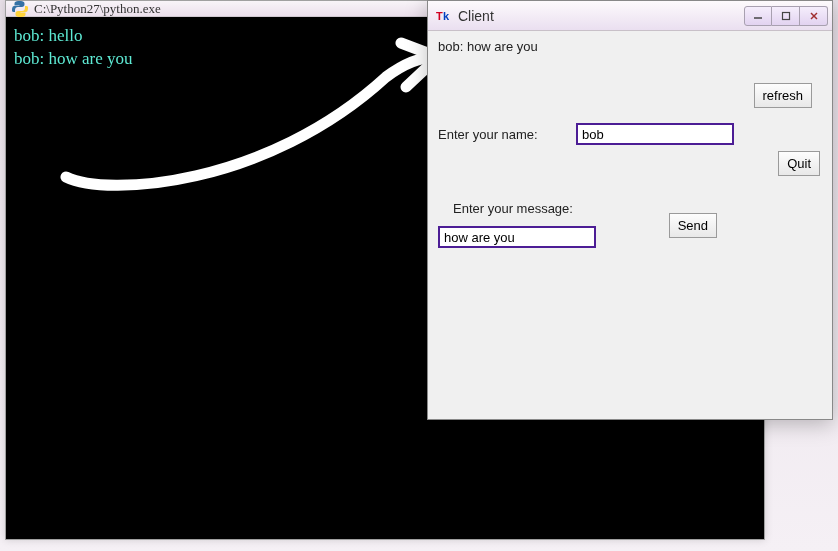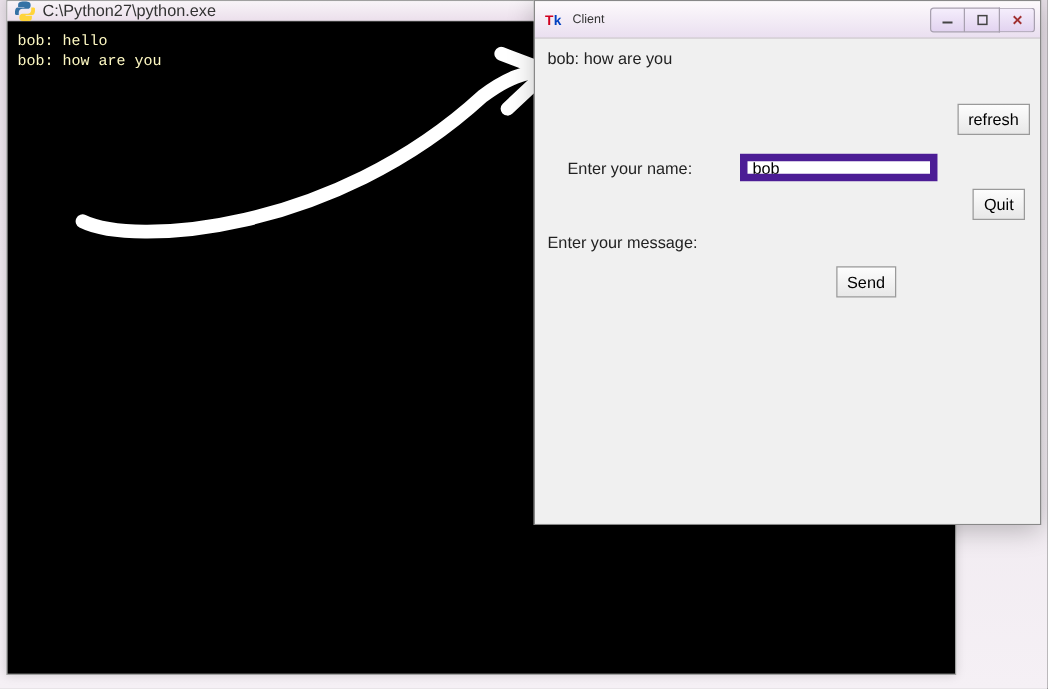--- a/index.html
+++ b/index.html
@@ -36,6 +36,7 @@
       align-items: center;
       padding: 0 6px;
       gap: 6px;
+      font-family: Liberation Serif, serif;
     }
     .python-icon {
       width: 16px;

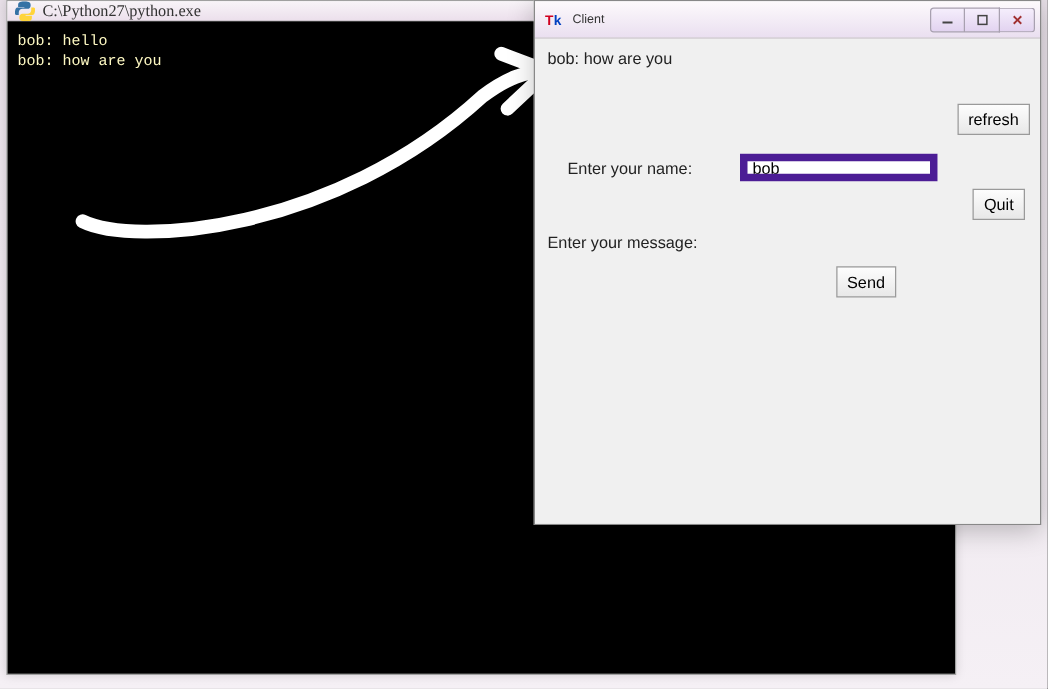--- a/index.html
+++ b/index.html
@@ -98,7 +98,7 @@
       flex-shrink: 0;
     }
     .client-title {
-      font-size: 10px;
+      font-size: 14px;
       color: #333;
       flex: 1;
     }

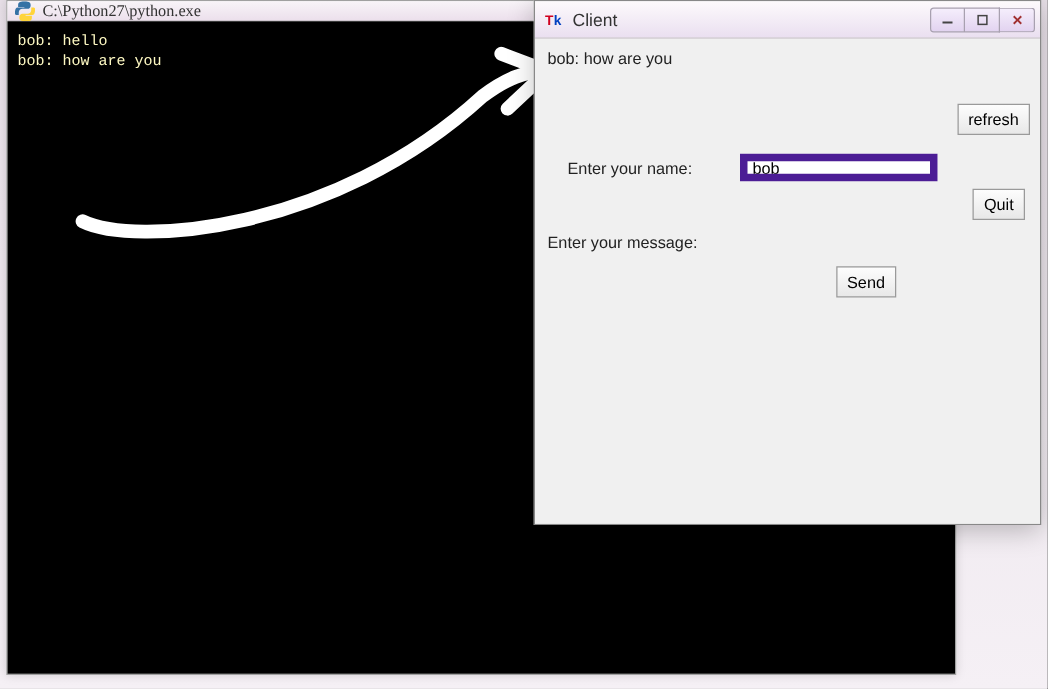--- a/index.html
+++ b/index.html
@@ -50,9 +50,9 @@
     .console-body {
       flex: 1;
       background: #000;
-      color: #fef9c3;
-      font-family: Liberation Mono, monospace;
-      font-size: 12px;
+      color: #5eead4;
+      font-family: Liberation Serif, serif;
+      font-size: 17px;
       padding: 8px;
       line-height: 1.35;
       position: relative;

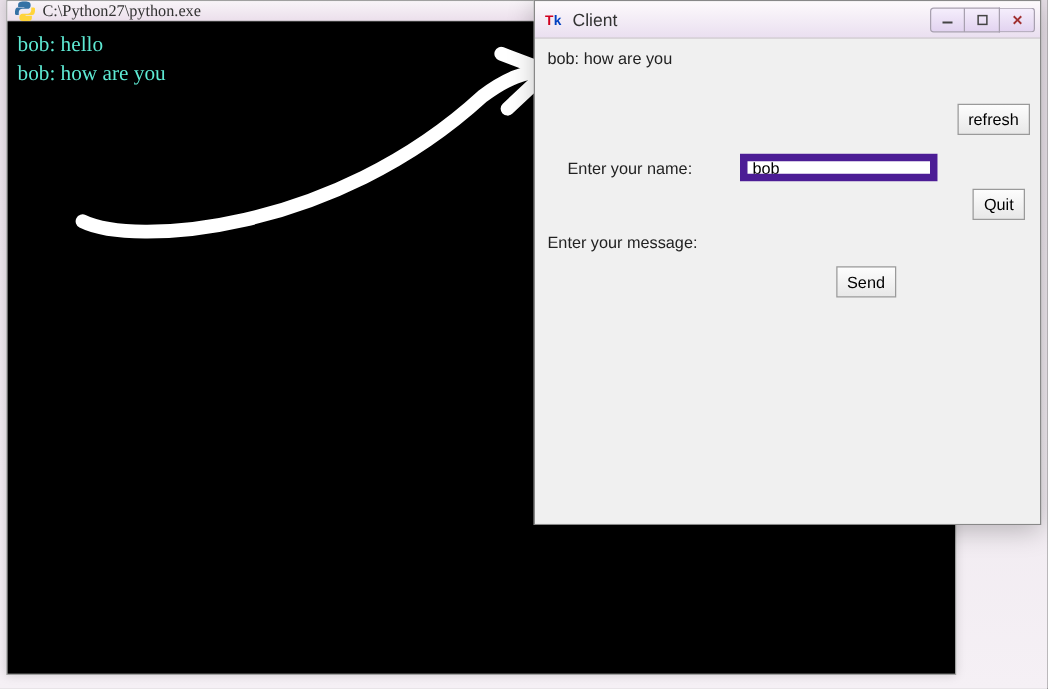--- a/index.html
+++ b/index.html
@@ -142,7 +142,7 @@
       cursor: default;
       position: absolute;
     }
-    .refresh-btn { right: 8px; top: 52px; }
+    .refresh-btn { right: 20px; top: 52px; }
     .quit-btn { right: 12px; top: 120px; text-align: center; }
     .send-btn { right: 115px; top: 182px; }
 

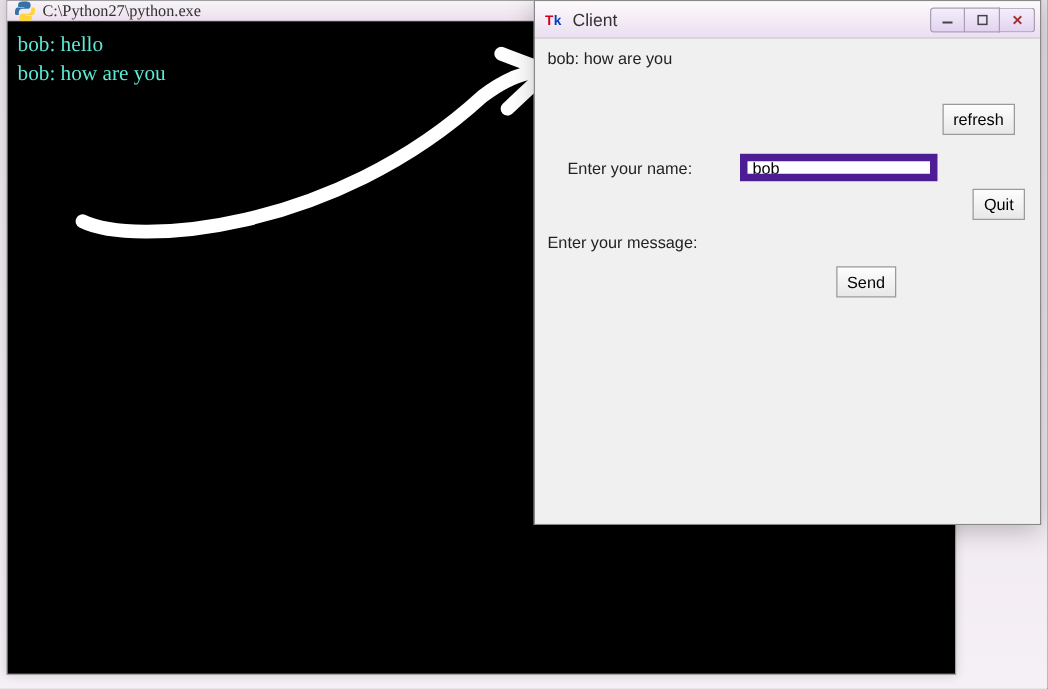--- a/index.html
+++ b/index.html
@@ -152,7 +152,7 @@
       gap: 10px;
       position: absolute;
     }
-    .row-name { left: 26px; top: 92px; align-items: center; }
+    .row-name { left: 10px; top: 92px; align-items: center; }
     .row-msg  { left: 10px; top: 155px; flex-direction: column; }
     .form-label {
       width: 128px;

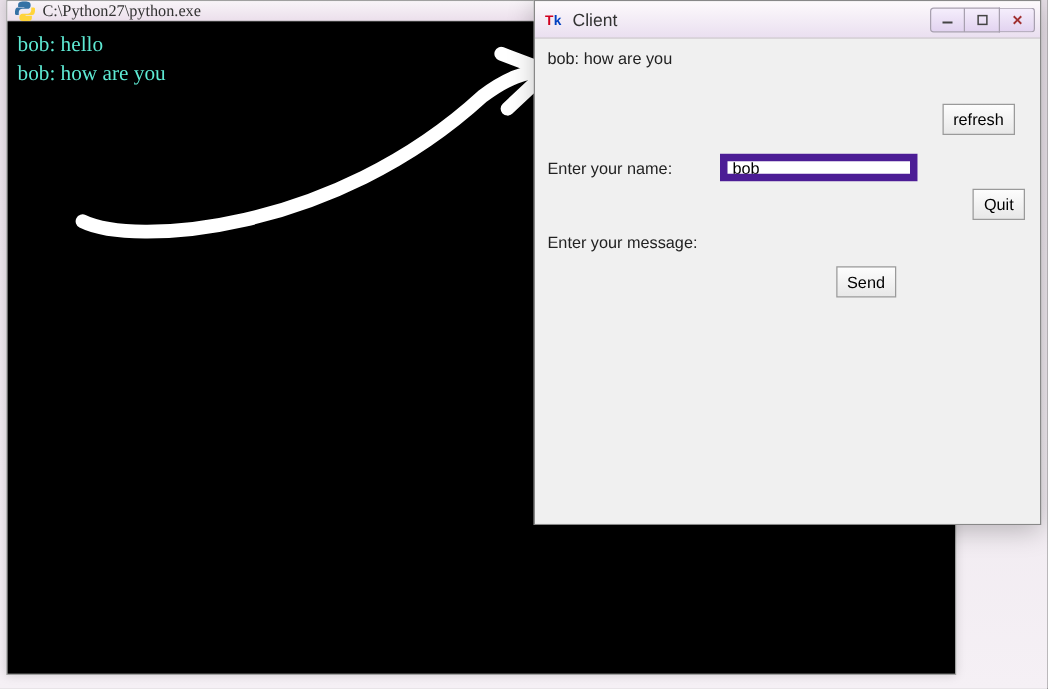--- a/index.html
+++ b/index.html
@@ -162,7 +162,7 @@
     .form-input {
       width: 158px;
       height: 22px;
-      border: 6px solid #4c1d95;
+      border: 2px solid #4c1d95;
       background: #fff;
       font-size: 13px;
       padding: 2px 4px;

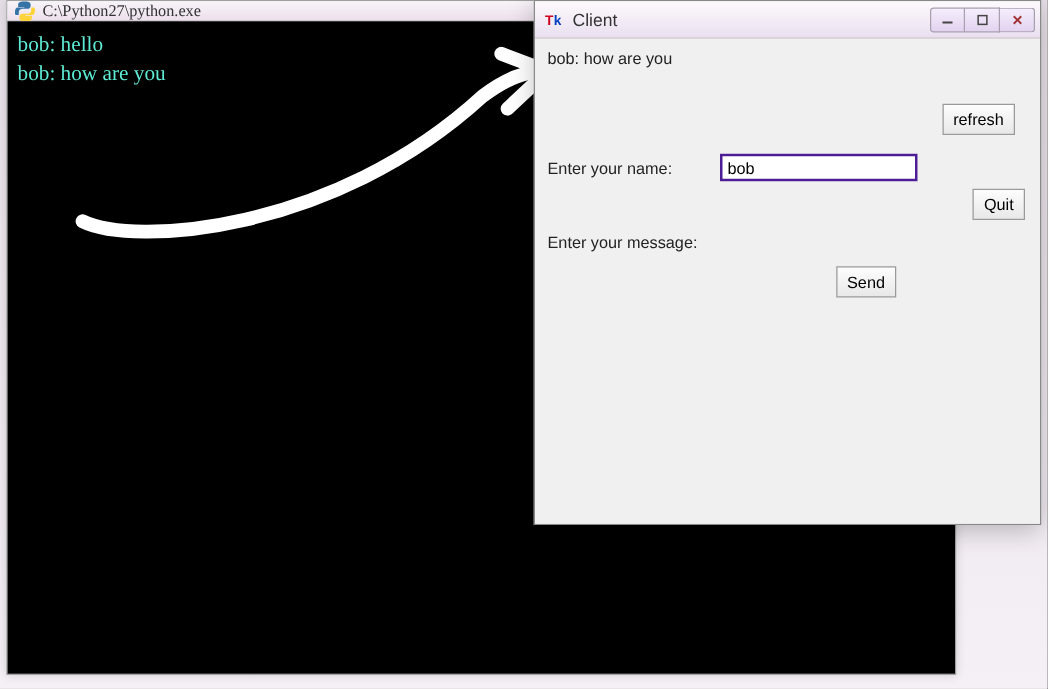--- a/index.html
+++ b/index.html
@@ -153,7 +153,7 @@
       position: absolute;
     }
     .row-name { left: 10px; top: 92px; align-items: center; }
-    .row-msg  { left: 10px; top: 155px; flex-direction: column; }
+    .row-msg  { left: 10px; top: 170px; flex-direction: column; }
     .form-label {
       width: 128px;
       color: #222;

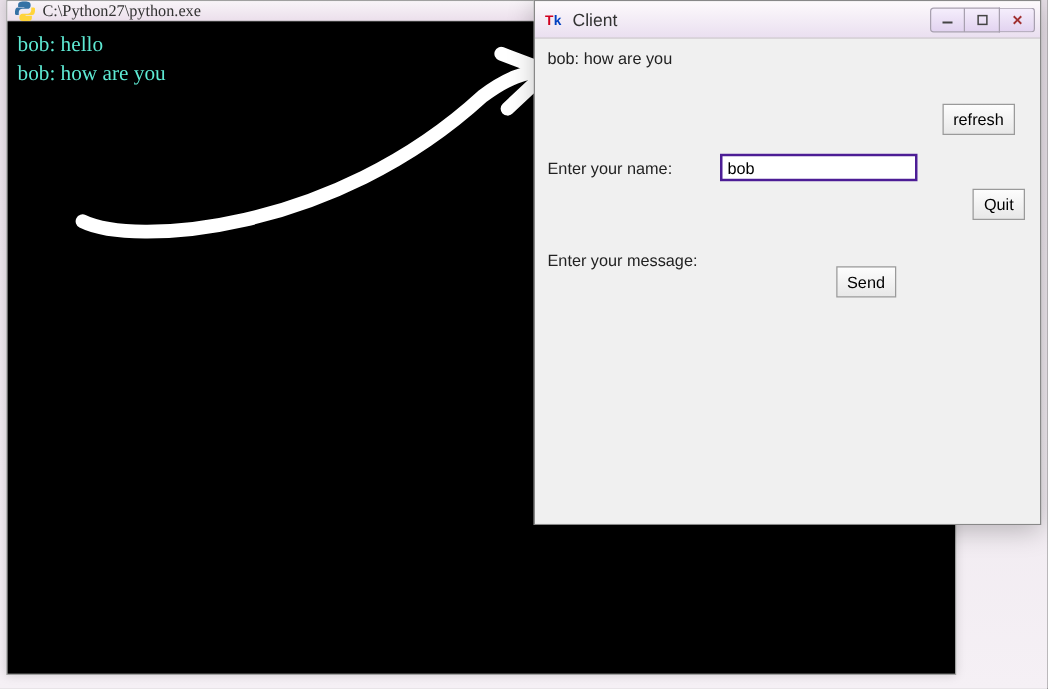--- a/index.html
+++ b/index.html
@@ -236,6 +236,7 @@
 
     <div class="form-row row-msg">
       <span class="form-label">Enter your message:</span>
+      <input class="form-input" type="text" value="how are you" style="">
     </div>
 
     <button class="tk-button send-btn">Send</button>

